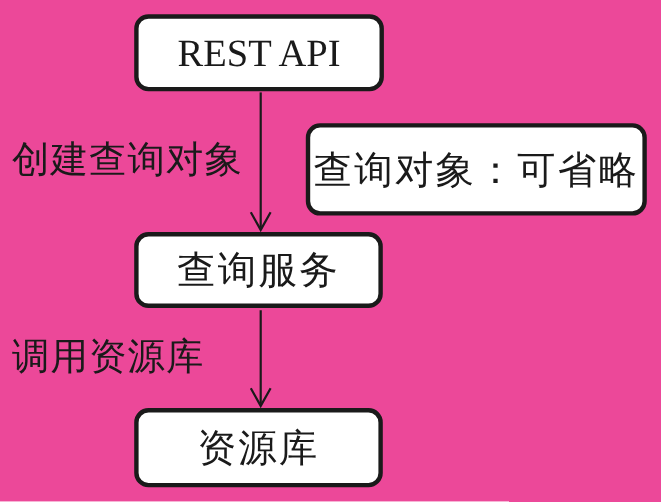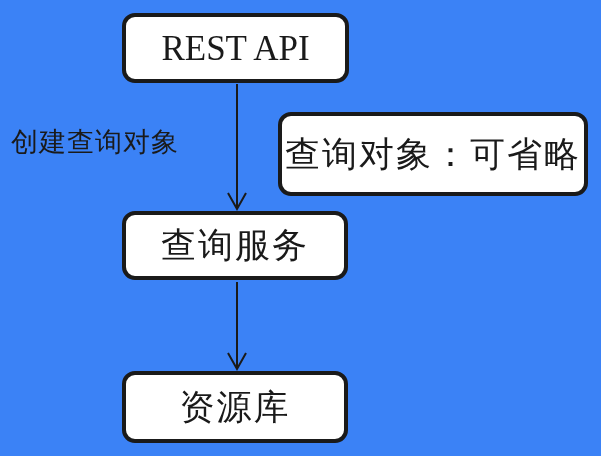--- a/index.html
+++ b/index.html
@@ -11,7 +11,7 @@
     position: relative;
     width: 601px;
     height: 456px;
-    background: #3b82f6;
+    background: #ec4899;
     font-family: "Liberation Serif", "DejaVu Serif", serif;
     color: #1a1a1a;
     overflow: hidden;

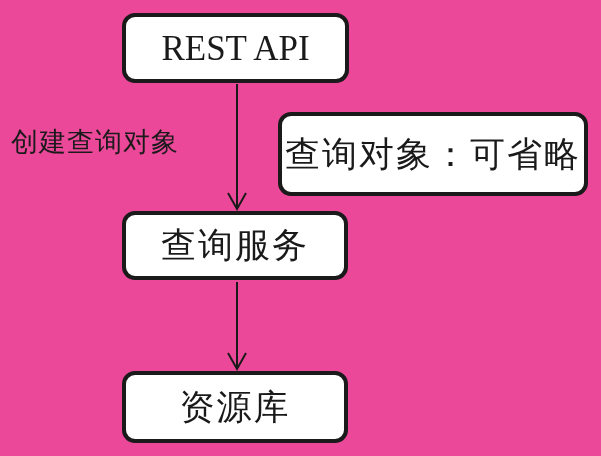--- a/index.html
+++ b/index.html
@@ -36,7 +36,7 @@
   #node-repository  { left: 122px; top: 371px; width: 226px; height: 72px; }
   .edge-label {
     position: absolute;
-    font-size: 27px;
+    font-size: 34px;
     letter-spacing: 1px;
     white-space: nowrap;
     line-height: 1;

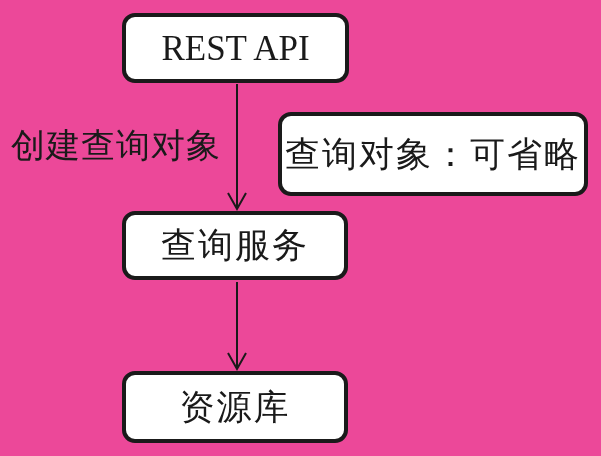--- a/index.html
+++ b/index.html
@@ -88,6 +88,7 @@
 
   <div class="edge-label" id="edge-label-1">创建查询对象</div>
 
+  <div class="edge-label" id="edge-label-2">调用资源库</div>
 
 </div>
 

